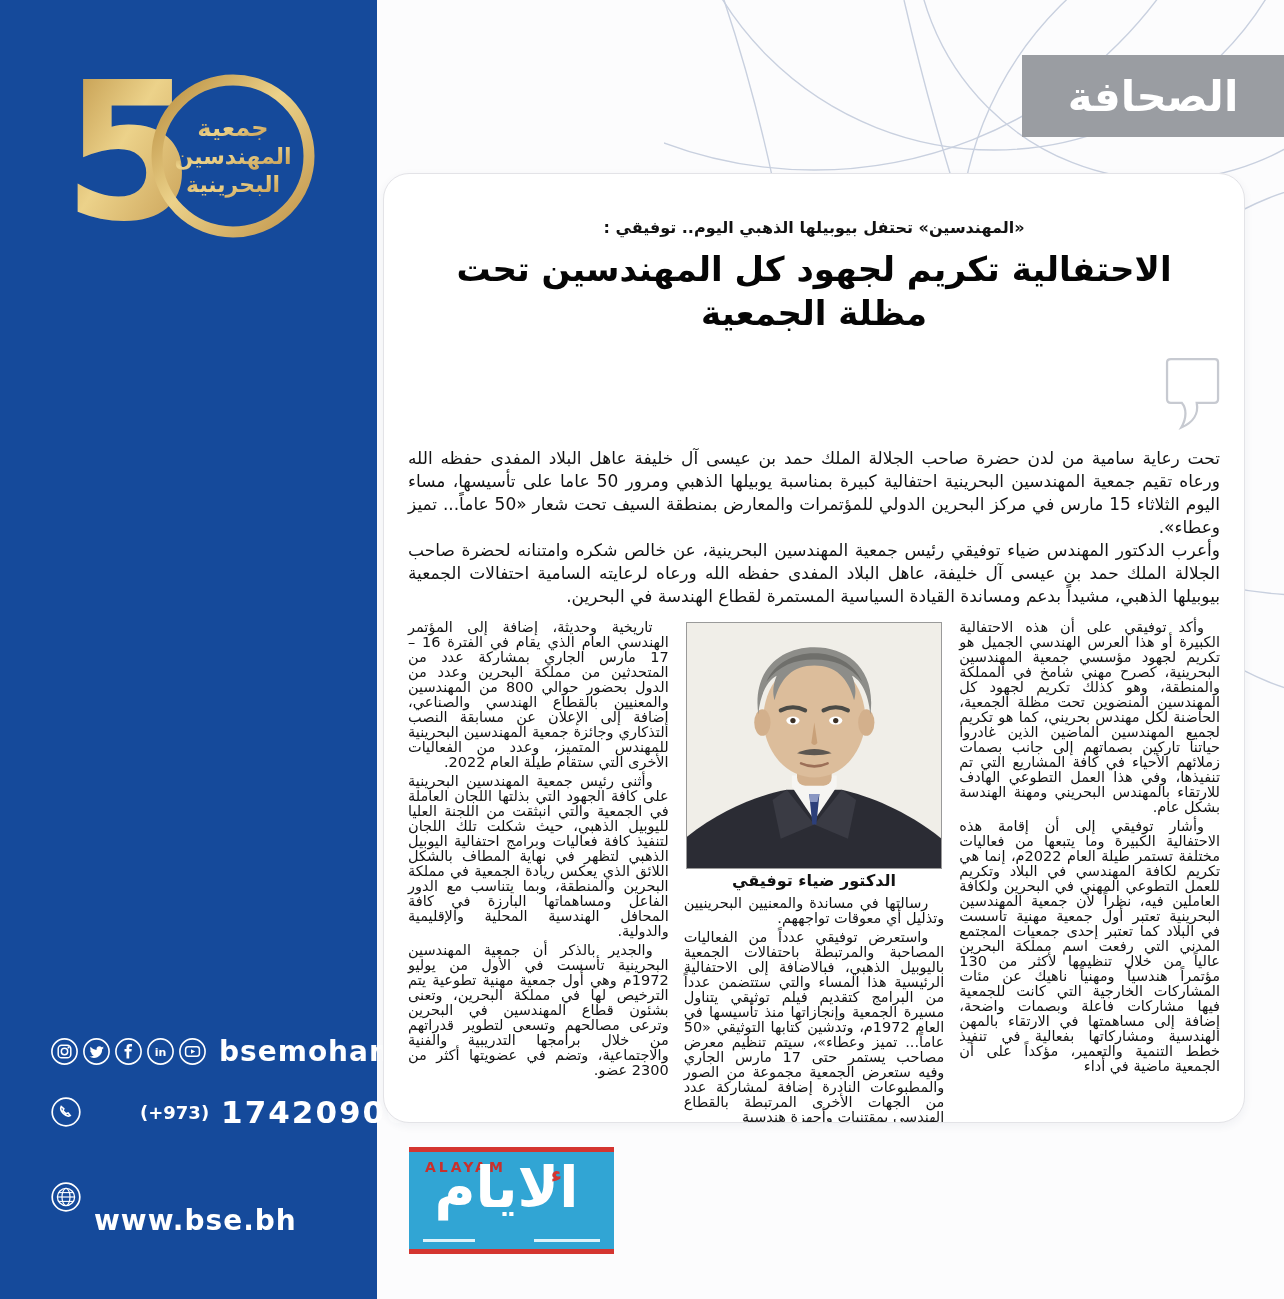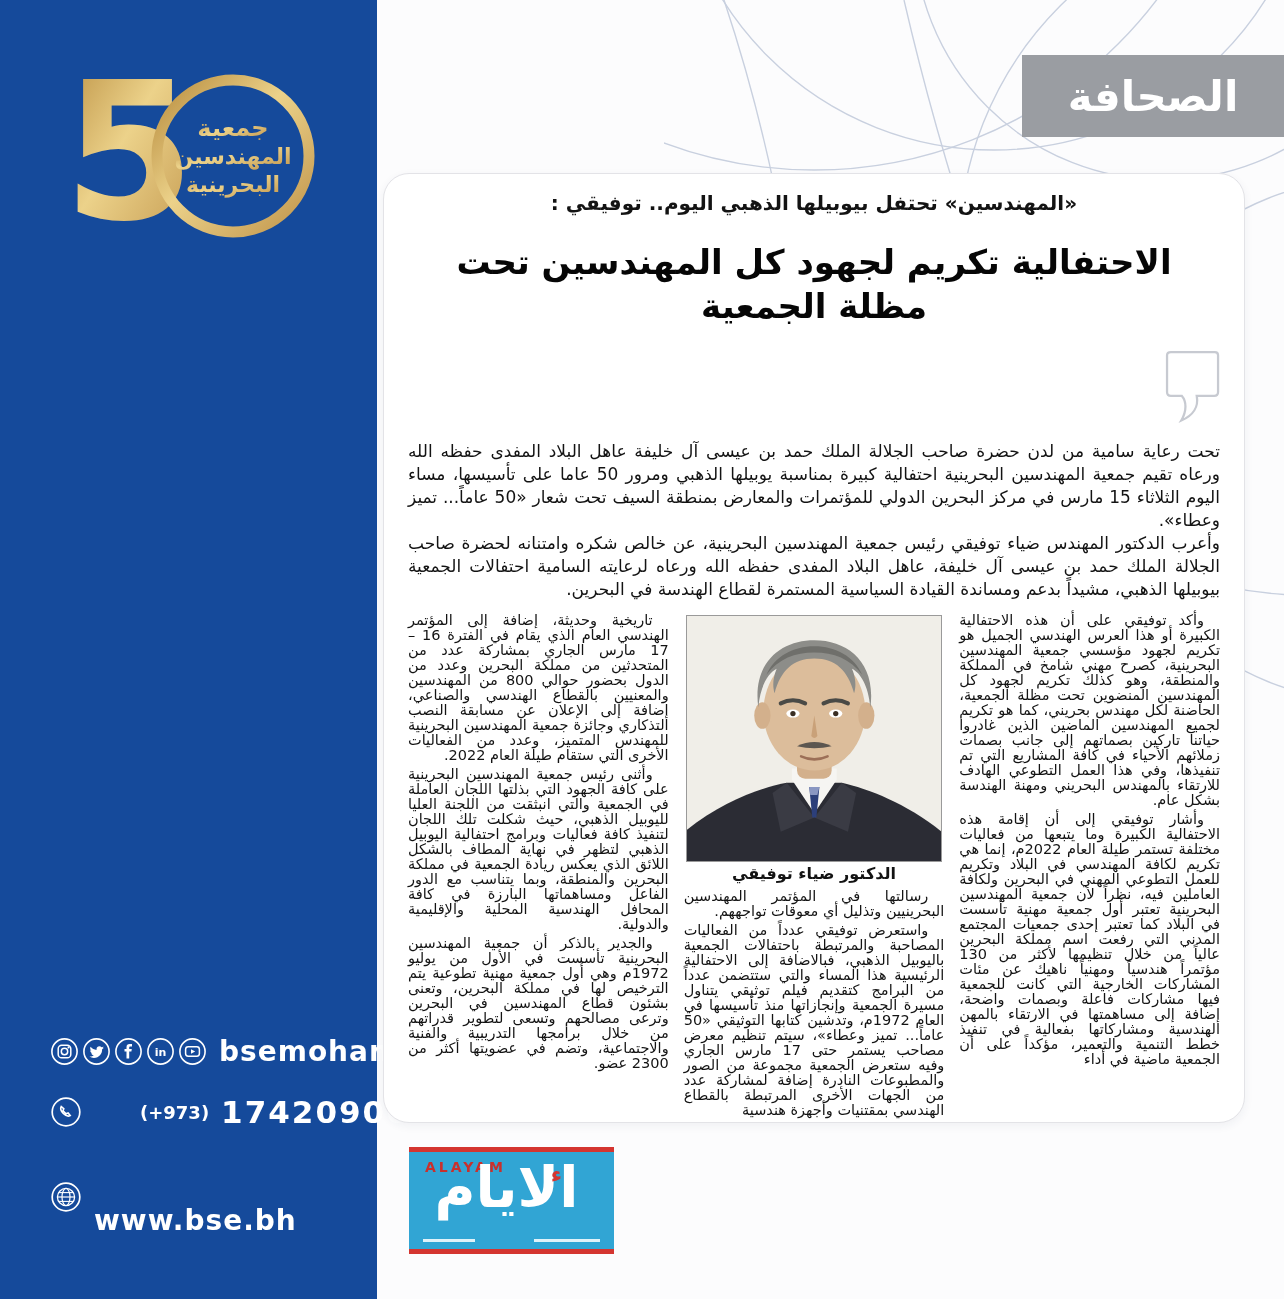--- a/index.html
+++ b/index.html
@@ -38,7 +38,7 @@
     box-shadow:0 3px 10px rgba(40,50,80,.06);
     padding:16px 24px 18px 24px;direction:rtl;overflow:hidden;color:#131313;
   }
-  .kicker{text-align:center;font-size:20px;font-weight:bold;line-height:1.3;}
+  .kicker{text-align:center;font-size:16px;font-weight:bold;line-height:1.3;margin-top:28px;}
   .headline{text-align:center;font-size:34px;font-weight:bold;line-height:1.3;margin-top:24px;color:#060606;}
   .lead-row{display:flex;gap:12px;margin-top:14px;align-items:flex-start;flex-direction:column;}
   .quote-wrap{flex:0 0 64px;padding-top:4px;}

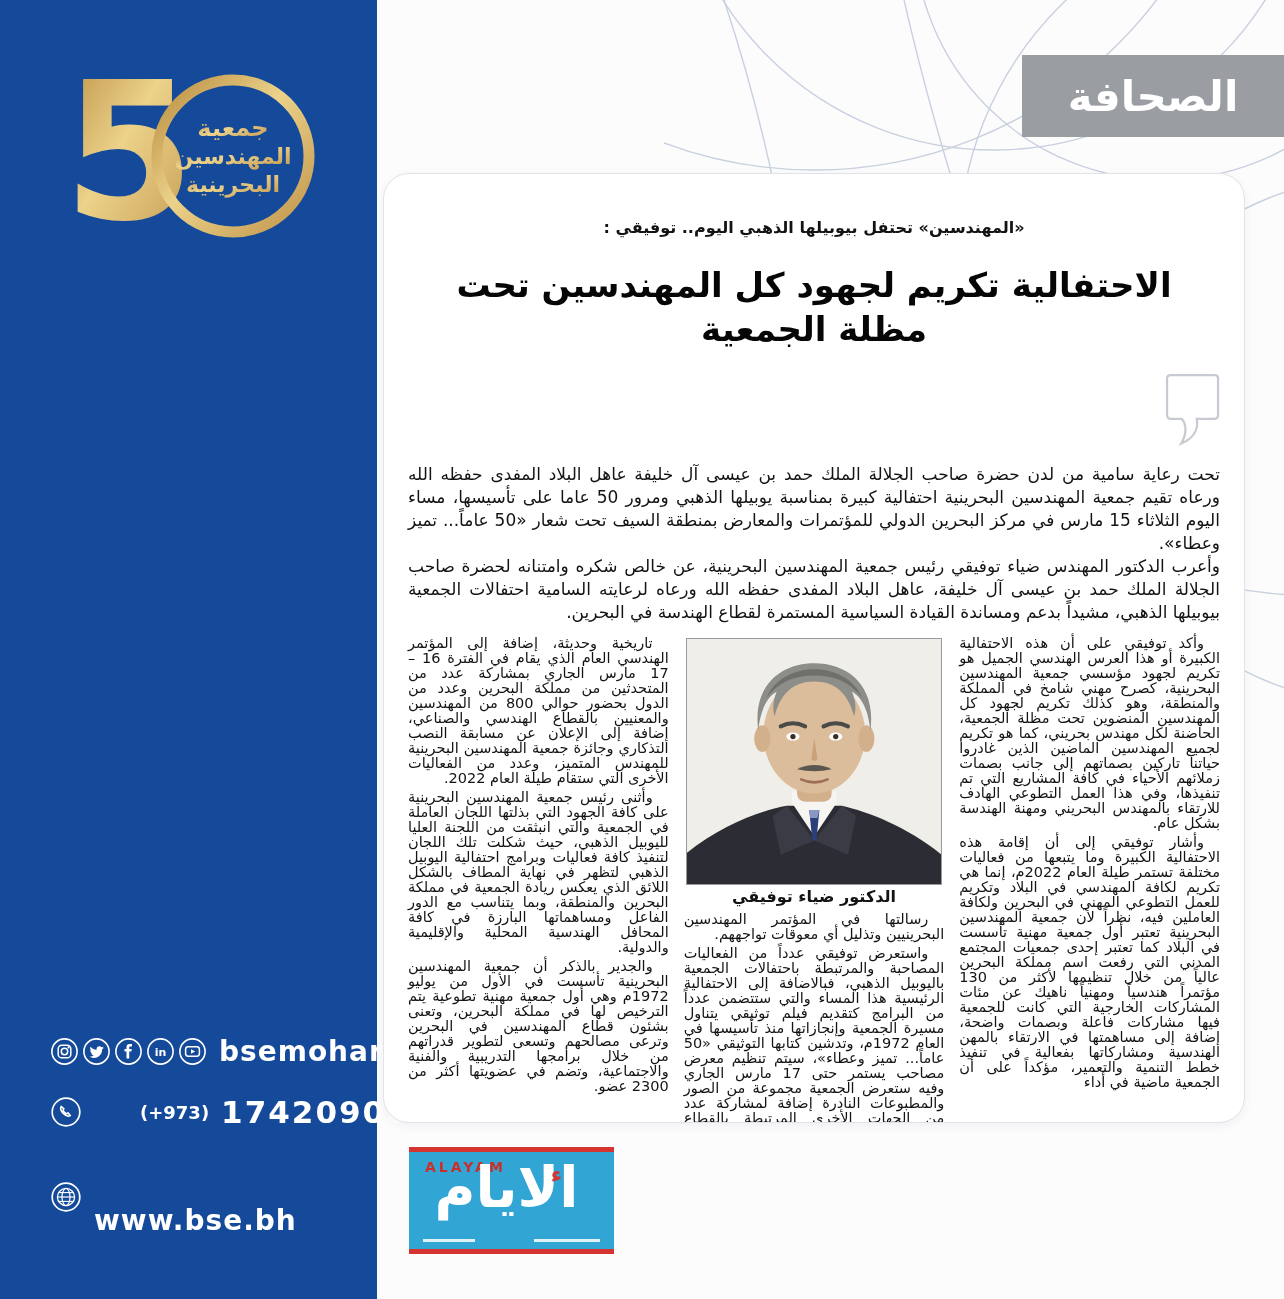--- a/index.html
+++ b/index.html
@@ -39,7 +39,7 @@
     padding:16px 24px 18px 24px;direction:rtl;overflow:hidden;color:#131313;
   }
   .kicker{text-align:center;font-size:16px;font-weight:bold;line-height:1.3;margin-top:28px;}
-  .headline{text-align:center;font-size:34px;font-weight:bold;line-height:1.3;margin-top:24px;color:#060606;}
+  .headline{text-align:center;font-size:34px;font-weight:bold;line-height:1.3;margin-top:8px;color:#060606;}
   .lead-row{display:flex;gap:12px;margin-top:14px;align-items:flex-start;flex-direction:column;}
   .quote-wrap{flex:0 0 64px;padding-top:4px;}
   .lead-p{font-size:17px;line-height:23px;text-align:justify;}

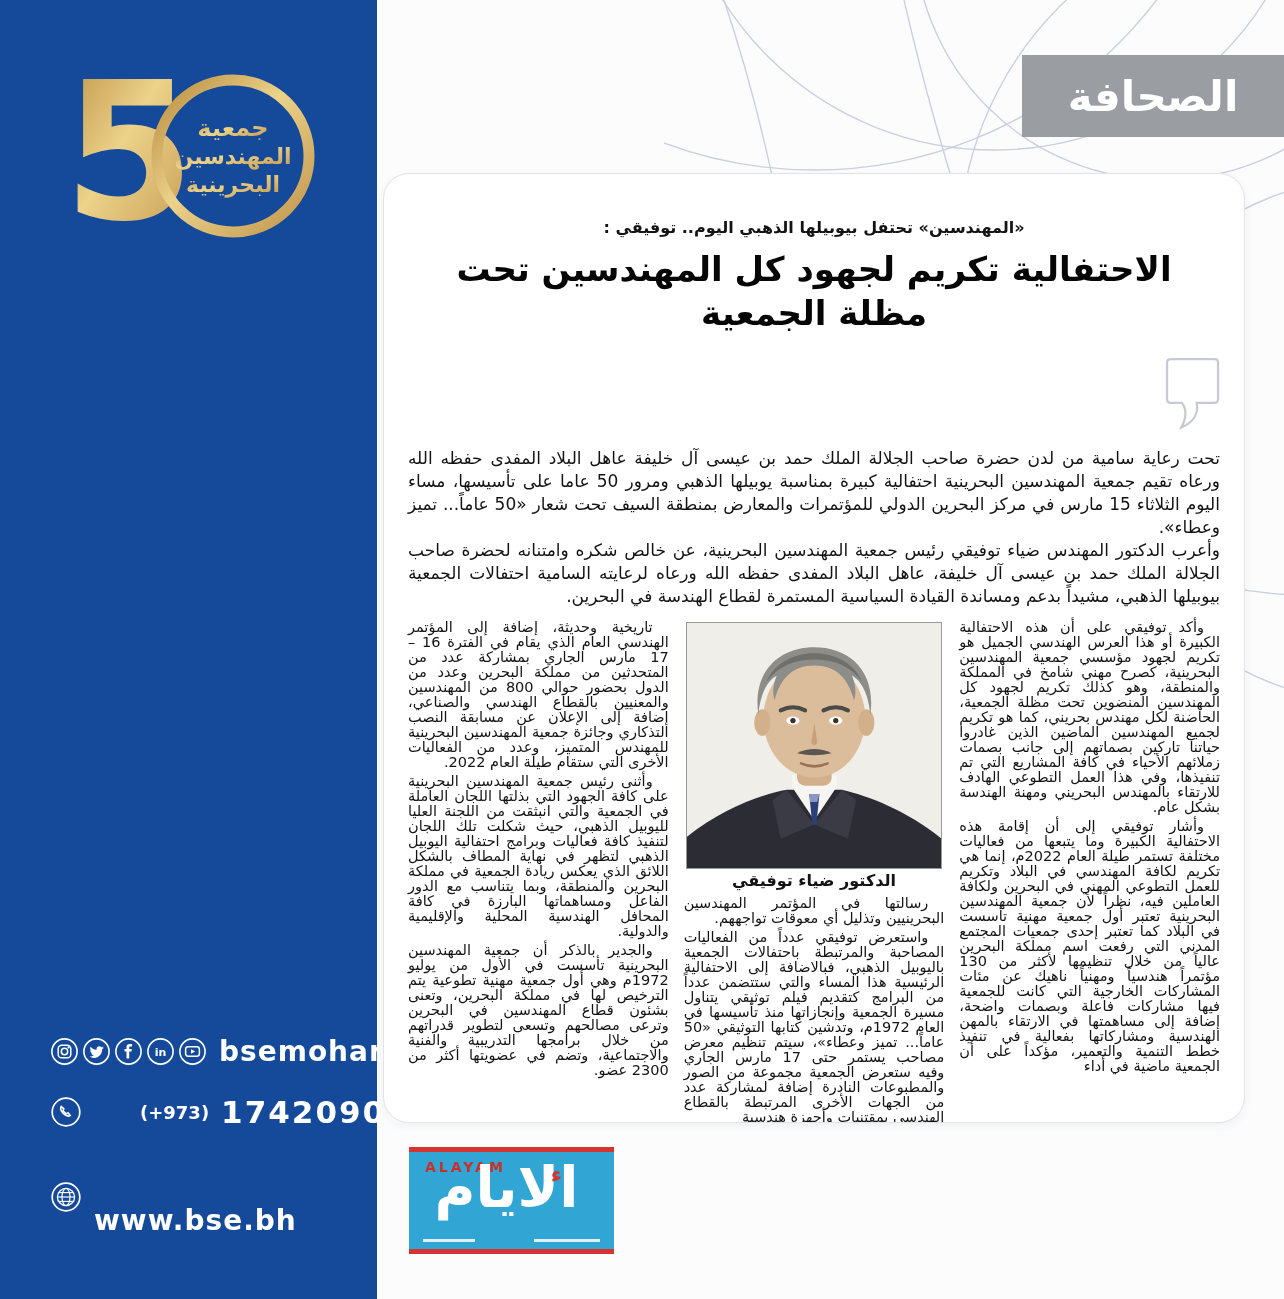--- a/index.html
+++ b/index.html
@@ -224,7 +224,7 @@
         </svg>
       </div>
       <div class="caption">الدكتور ضياء توفيقي</div>
-      <p>رسالتها في المؤتمر المهندسين البحرينيين وتذليل أي معوقات تواجههم.</p>
+      <p>رسالتها في مساندة والمعنيين البحرينيين وتذليل أي معوقات تواجههم.</p>
       <p>واستعرض توفيقي عدداً من الفعاليات المصاحبة والمرتبطة باحتفالات الجمعية باليوبيل الذهبي، فبالاضافة إلى الاحتفالية الرئيسية هذا المساء والتي ستتضمن عدداً من البرامج كتقديم فيلم توثيقي يتناول مسيرة الجمعية وإنجازاتها منذ تأسيسها في العام 1972م، وتدشين كتابها التوثيقي «50 عاماً... تميز وعطاء»، سيتم تنظيم معرض مصاحب يستمر حتى 17 مارس الجاري وفيه ستعرض الجمعية مجموعة من الصور والمطبوعات النادرة إضافة لمشاركة عدد من الجهات الأخرى المرتبطة بالقطاع الهندسي بمقتنيات وأجهزة هندسية</p>
     </div>
 

